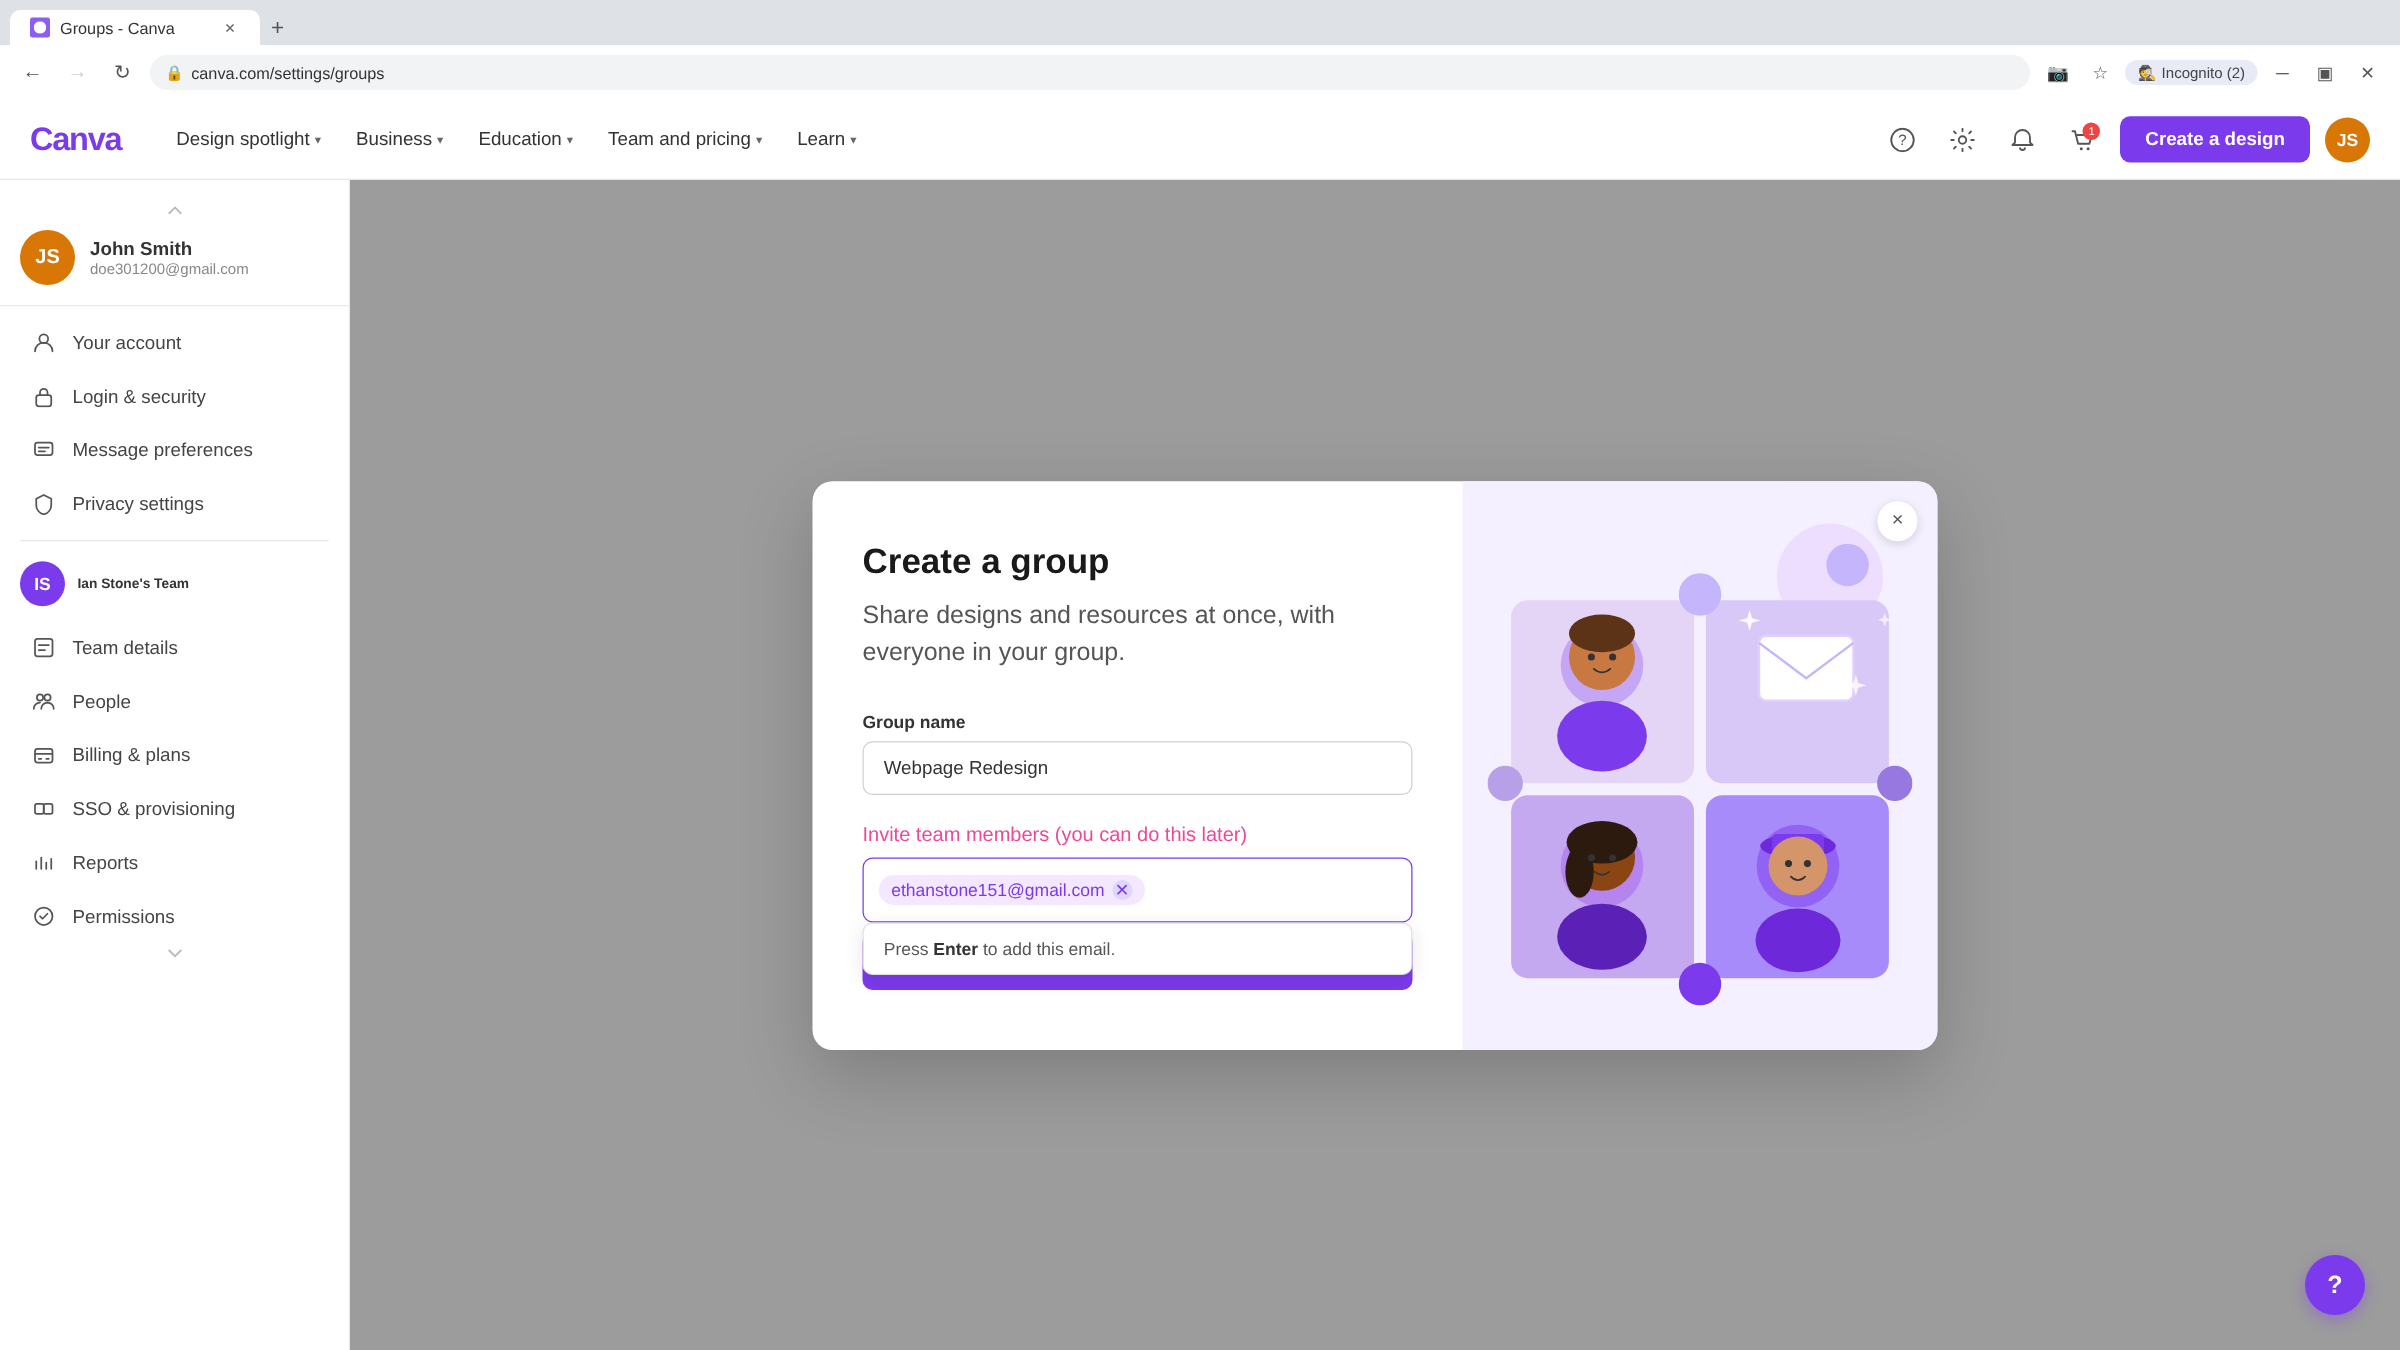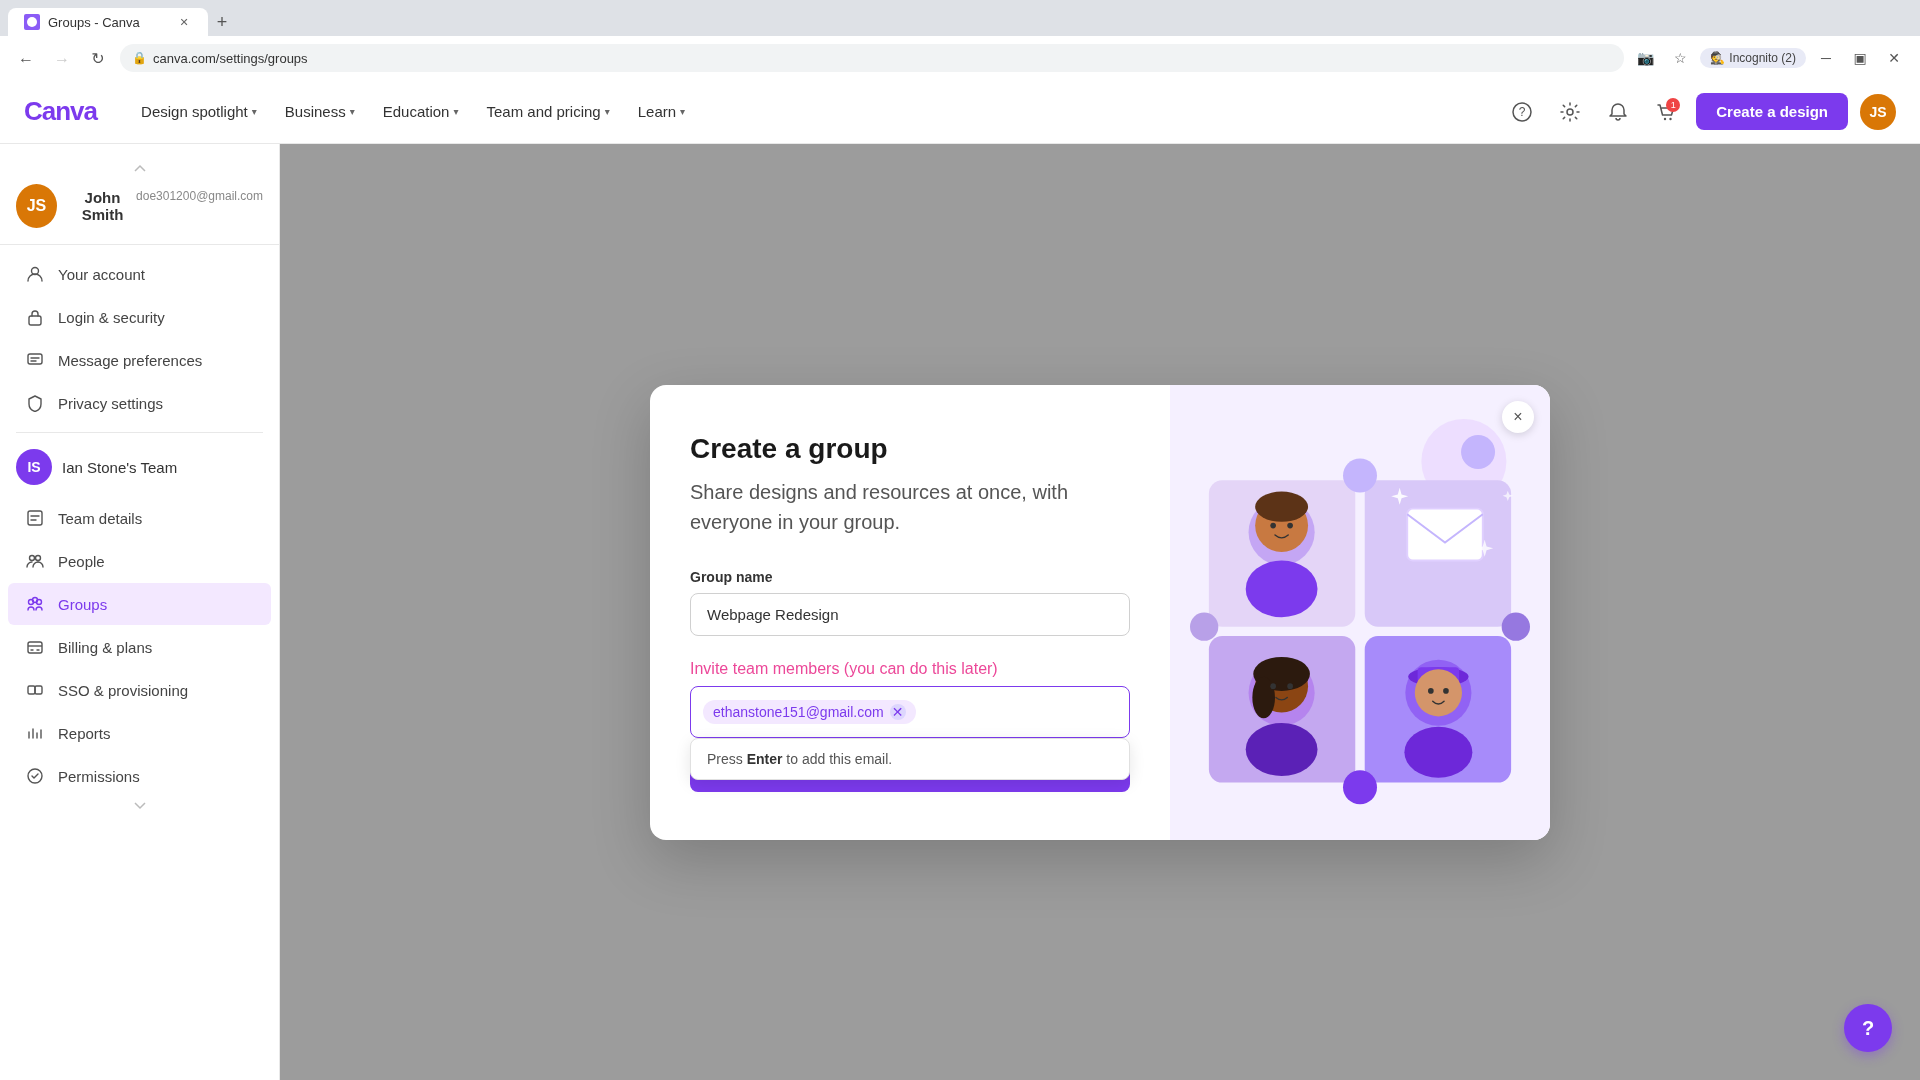--- a/index.html
+++ b/index.html
@@ -43,7 +43,7 @@
     .sidebar { width: 280px; background: #fff; border-right: 1px solid #e8e8e8; overflow-y: auto; padding: 16px 0; flex-shrink: 0; }
     .sidebar-user { display: flex; align-items: center; gap: 12px; padding: 8px 16px 16px; border-bottom: 1px solid #e8e8e8; margin-bottom: 8px; }
     .sidebar-avatar { width: 44px; height: 44px; border-radius: 50%; background: #d97706; display: flex; align-items: center; justify-content: center; color: #fff; font-size: 16px; font-weight: 600; }
-    .sidebar-user-info { display: flex; flex-direction: row; text-align: center; }
+    .sidebar-user-info { display: flex; flex-direction: column; }
     .sidebar-username { font-size: 15px; font-weight: 600; color: #333; }
     .sidebar-email { font-size: 12px; color: #888; }
     .sidebar-item { display: flex; align-items: center; gap: 12px; padding: 10px 16px; cursor: pointer; font-size: 15px; color: #444; border-radius: 6px; margin: 1px 8px; }

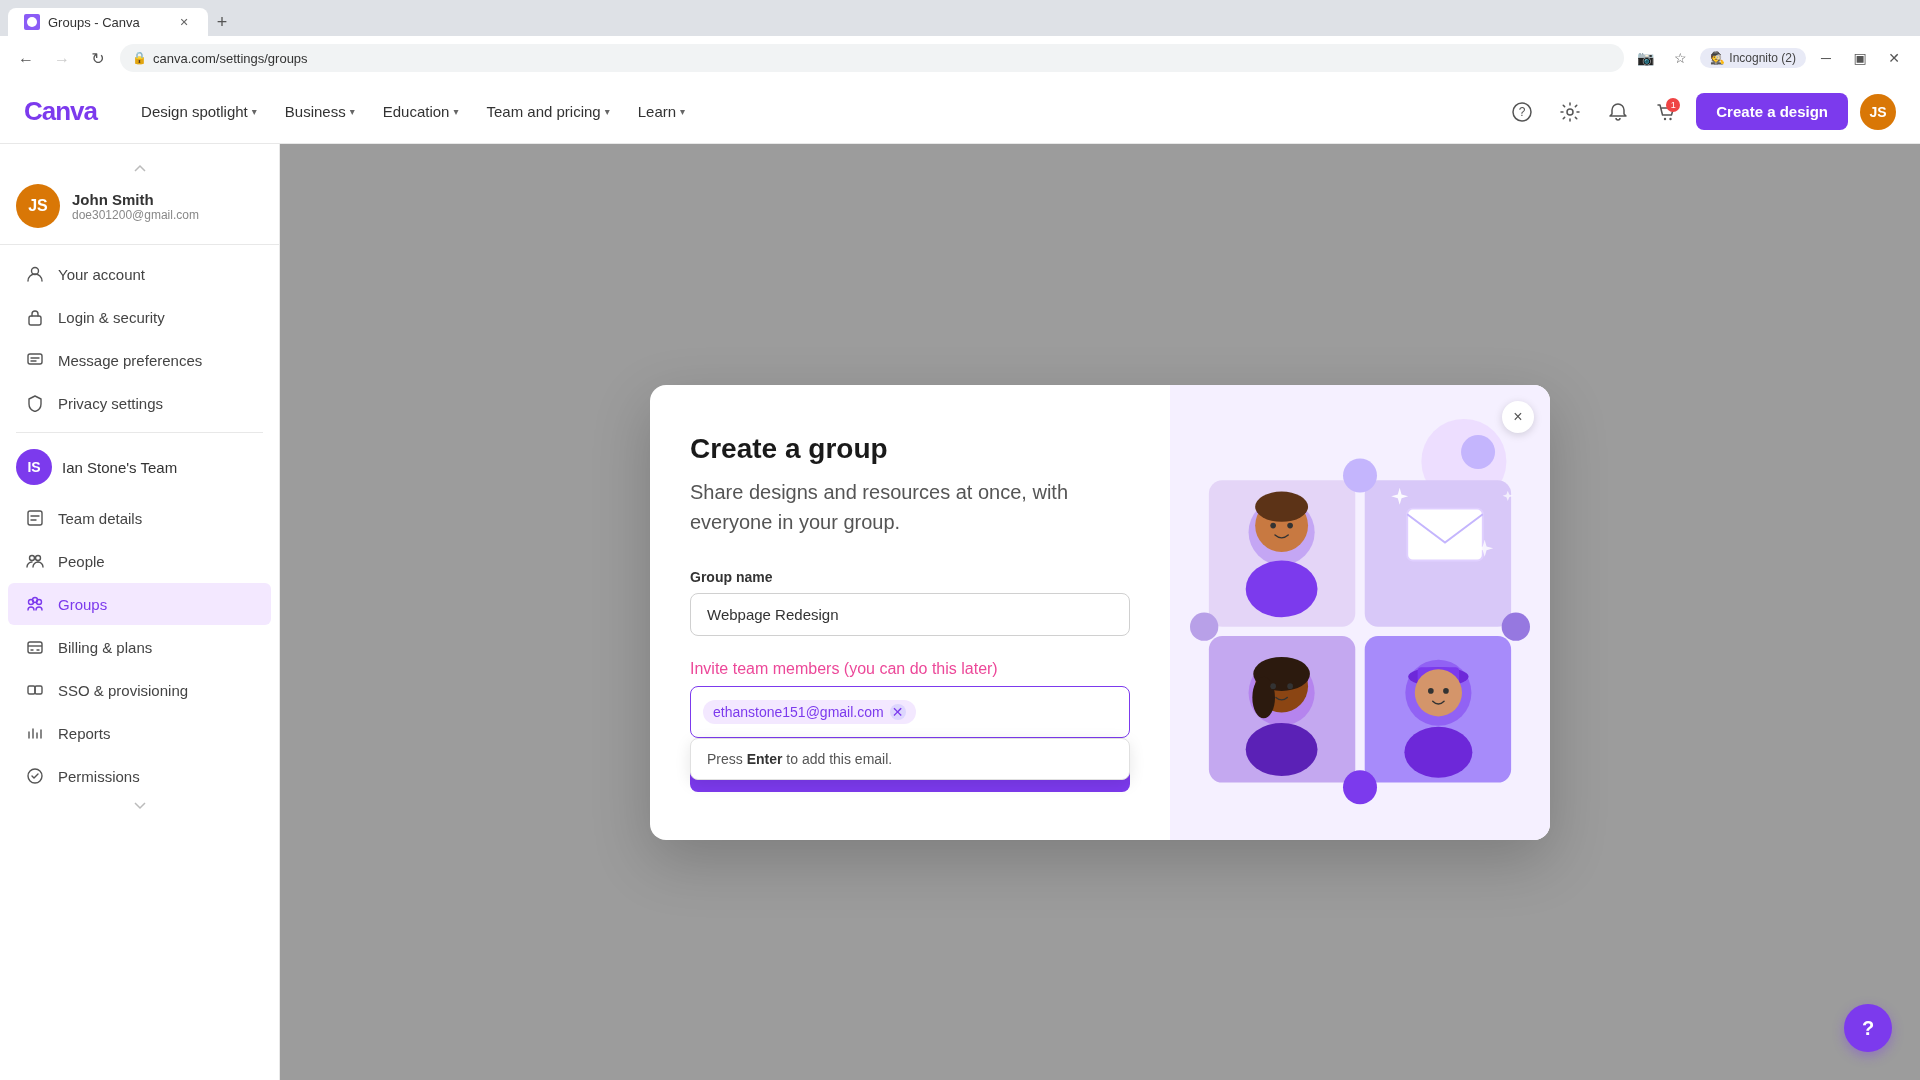--- a/index.html
+++ b/index.html
@@ -52,7 +52,7 @@
     .sidebar-divider { height: 1px; background: #e8e8e8; margin: 8px 16px; }
     .sidebar-team-header { display: flex; align-items: center; gap: 10px; padding: 8px 16px; margin-bottom: 4px; }
     .team-avatar { width: 36px; height: 36px; border-radius: 50%; background: #7c3aed; display: flex; align-items: center; justify-content: center; color: #fff; font-size: 14px; font-weight: 600; }
-    .team-name { font-size: 15px; font-weight: 400; color: #333; }
+    .team-name { font-size: 11px; font-weight: 700; color: #333; }
     .scroll-indicator { display: flex; justify-content: center; padding: 4px; color: #bbb; }
 
     

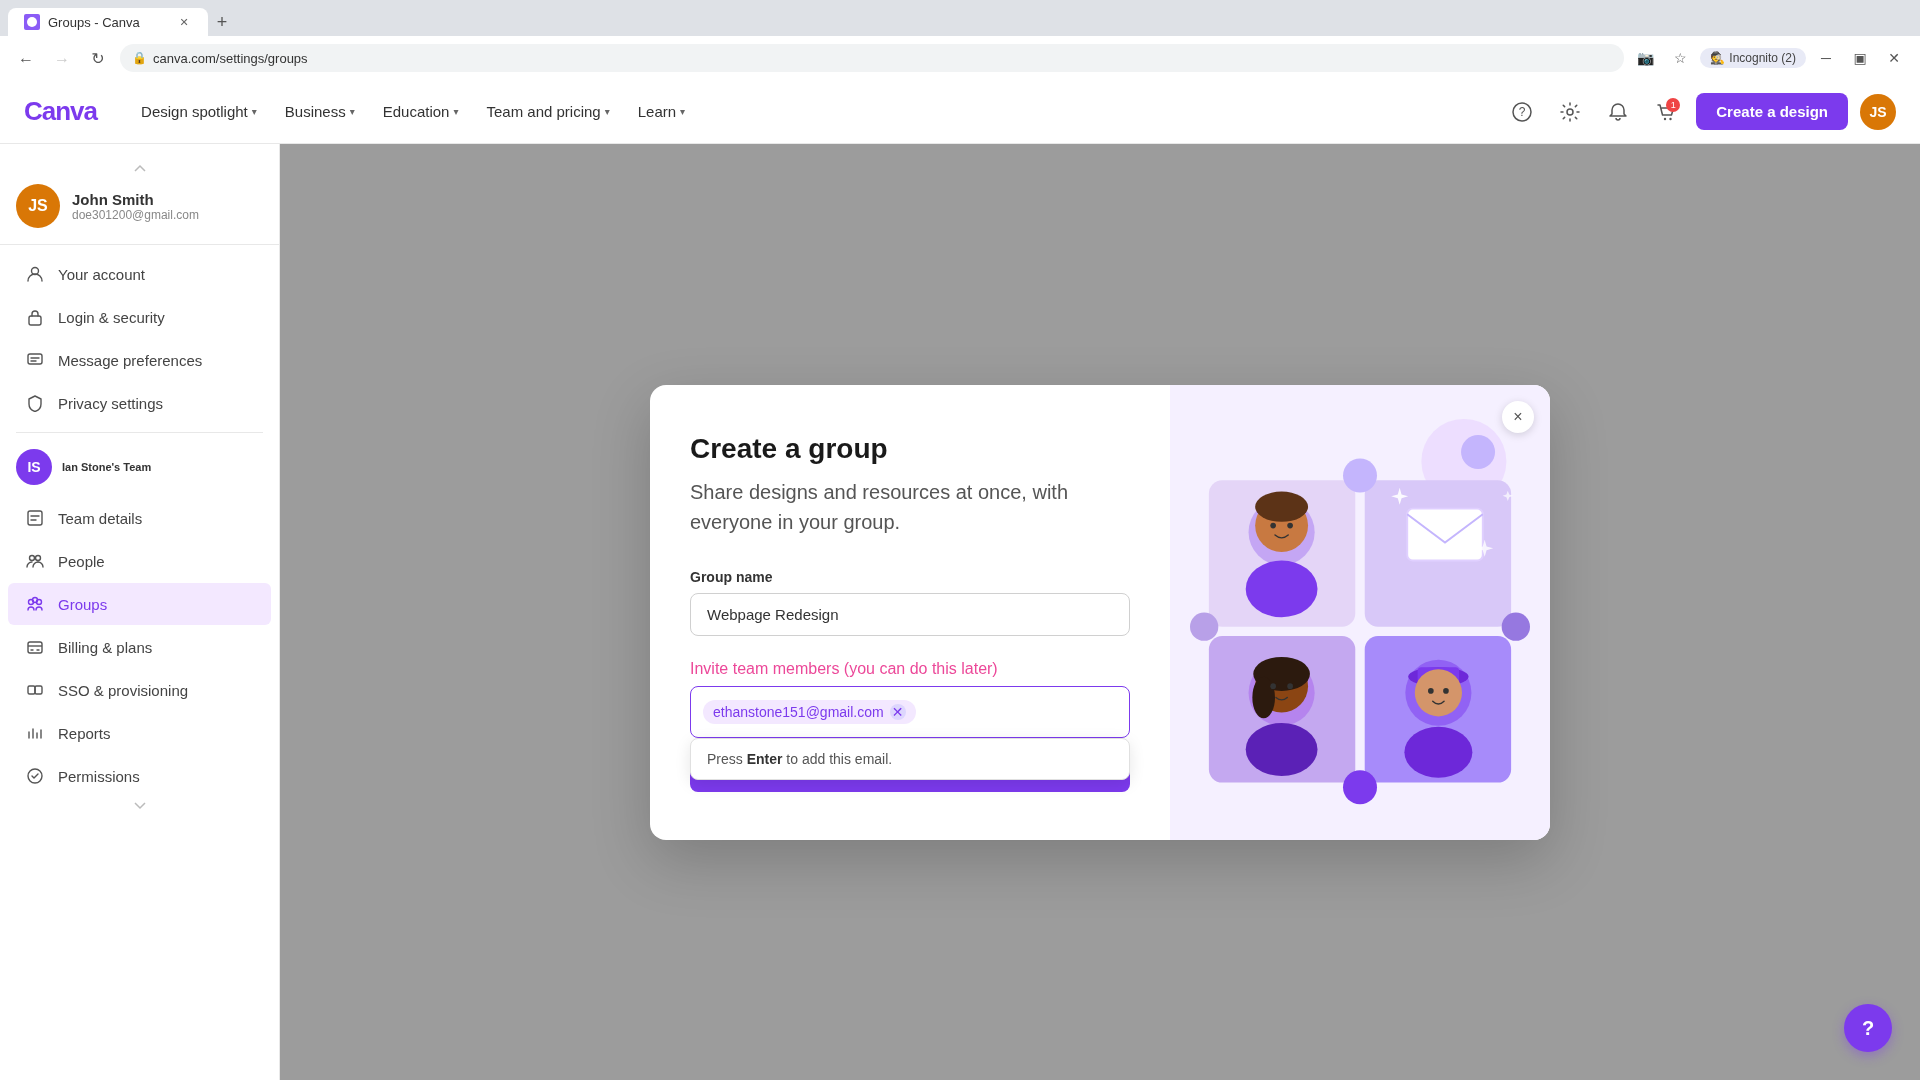--- a/index.html
+++ b/index.html
@@ -267,17 +267,6 @@
         <span>People</span>
       </div>
 
-      <div class="sidebar-item active">
-        <span class="item-icon">
-          <svg width="18" height="18" viewBox="0 0 18 18" fill="none">
-              <circle cx="5" cy="7" r="2.5" stroke="#7c3aed" stroke-width="1.4"></circle>
-              <circle cx="13" cy="7" r="2.5" stroke="#7c3aed" stroke-width="1.4"></circle>
-              <circle cx="9" cy="5" r="2.5" stroke="#7c3aed" stroke-width="1.4"></circle>
-              <path d="M2 15c0-1.66 1.34-3 3-3s3 1.34 3 3M10 15c0-1.66 1.34-3 3-3s3 1.34 3 3" stroke="#7c3aed" stroke-width="1.4" stroke-linecap="round"></path>
-            </svg>
-        </span>
-        <span>Groups</span>
-      </div>
 
       <div class="sidebar-item">
         <span class="item-icon">

